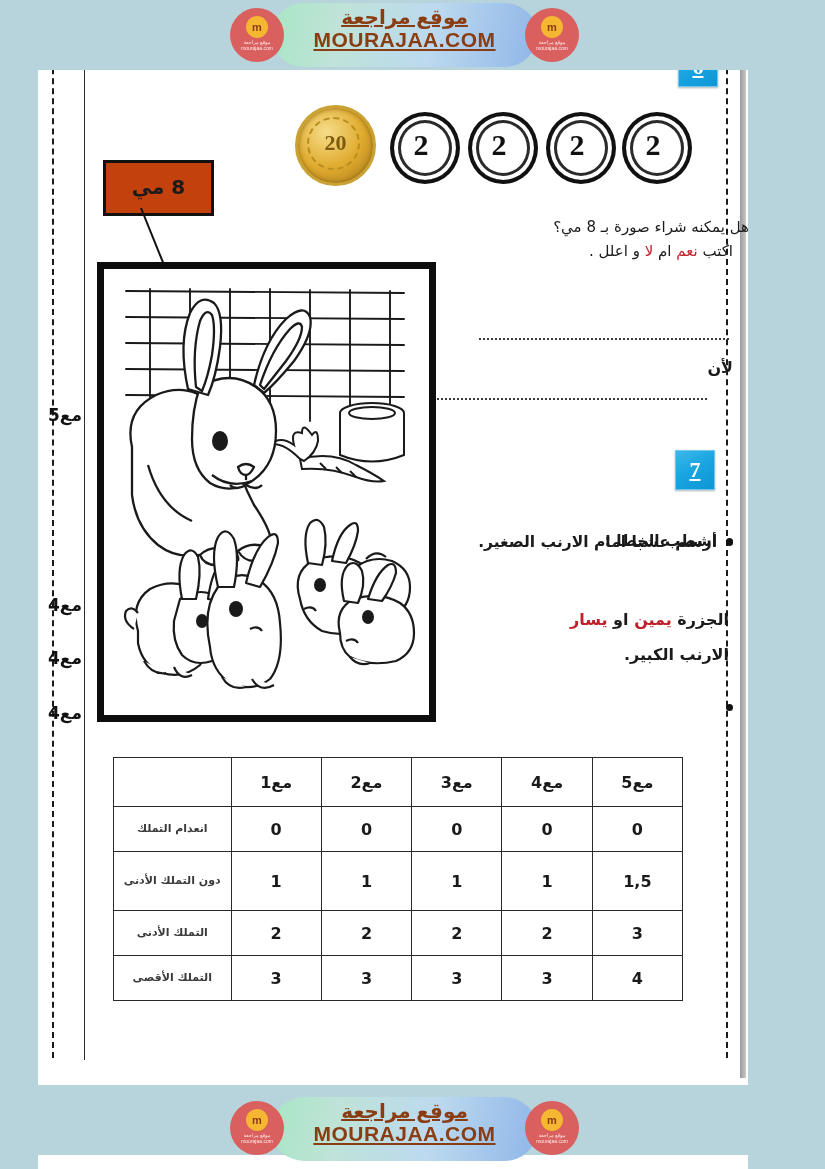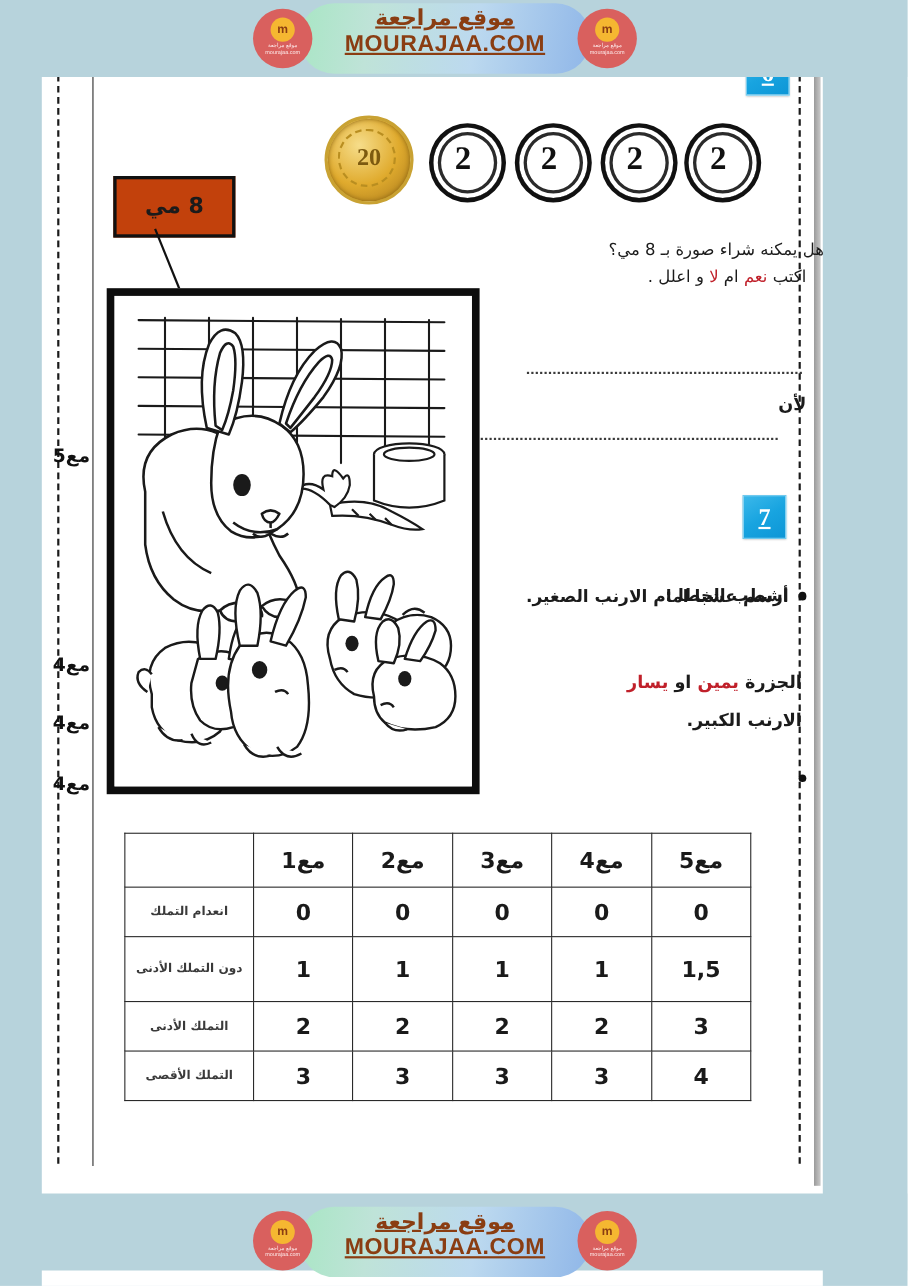--- a/index.html
+++ b/index.html
@@ -154,7 +154,7 @@
   }
   #grid-table td{
     border:1px solid #2a2a2a;text-align:center;vertical-align:middle;
-    font-size:20px;font-weight:bold;color:#1a1a1a;
+    font-size:16px;font-weight:bold;color:#1a1a1a;
     font-family:"DejaVu Sans",sans-serif;height:42px;
   }
   #grid-table tr.hdr td{height:46px;}

